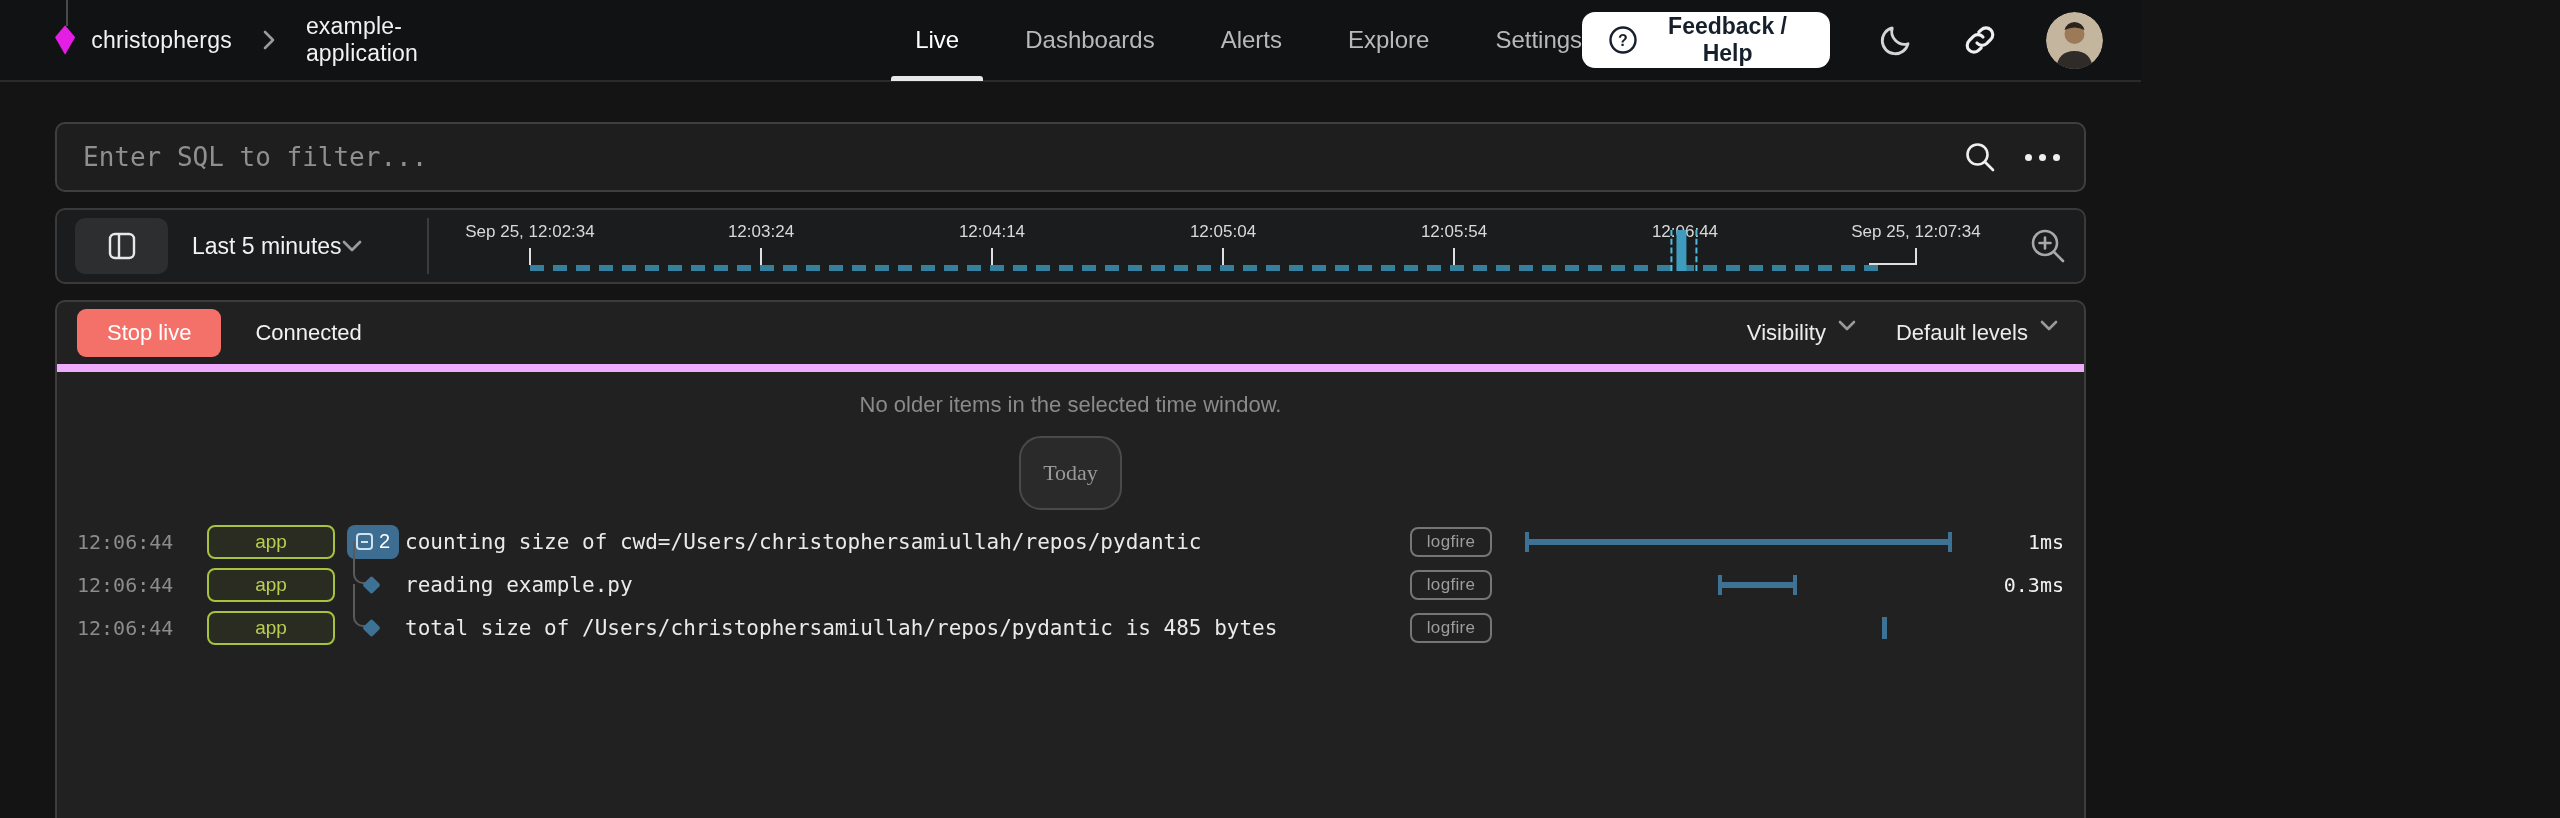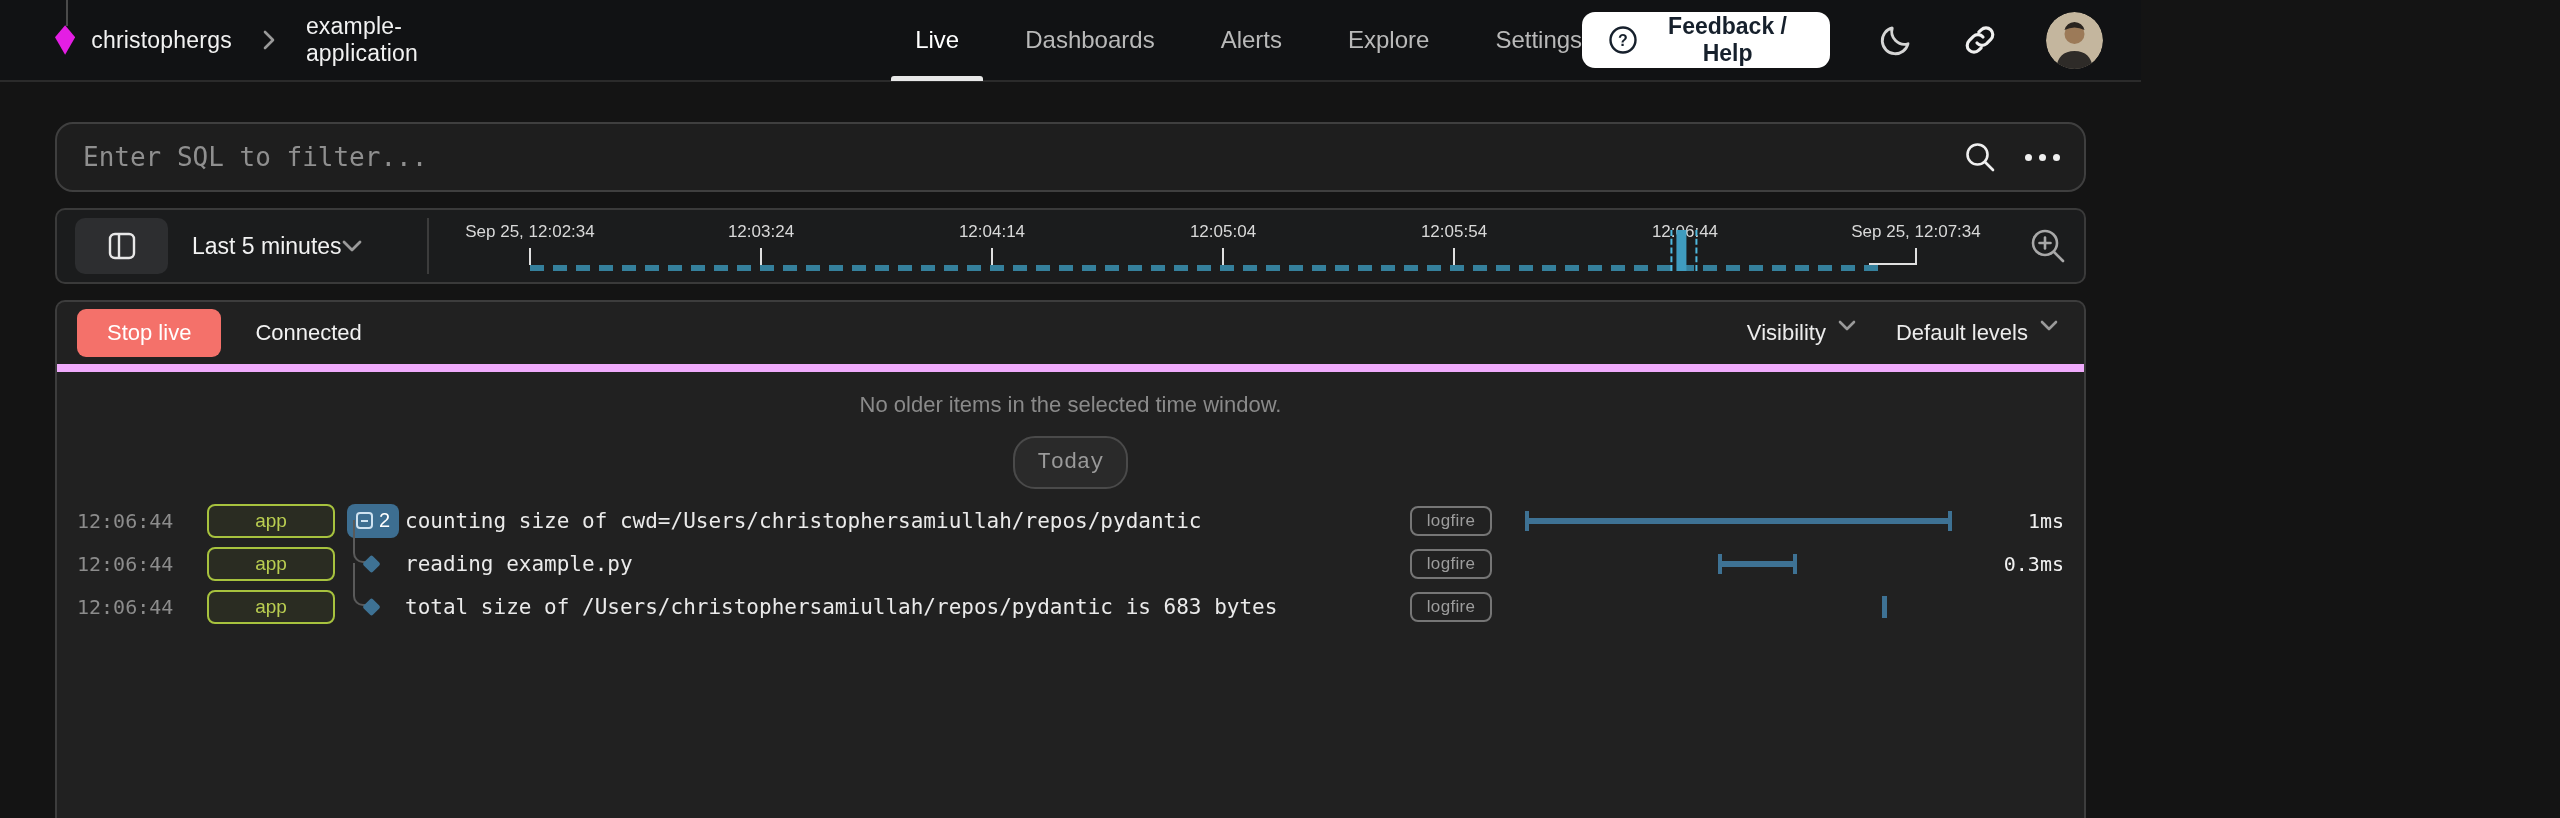--- a/index.html
+++ b/index.html
@@ -31,7 +31,7 @@
   .page { flex:1; padding:40px 55px 0 55px; display:flex; flex-direction:column; min-height:0; }
 
   
-  .sql-box { height:70px; flex:0 0 70px; background:#1e1e1e; border:2px solid #3f3f3f; border-radius:18px;
+  .sql-box { height:70px; flex:0 0 70px; background:#1e1e1e; border:2px solid #3f3f3f; border-radius:10px;
              display:flex; align-items:center; padding:0 22px 0 26px; }
   .sql-input { flex:1; background:transparent; border:none; outline:none; color:#e8e8e8;
                font-family:"DejaVu Sans Mono", monospace; font-size:26px; }

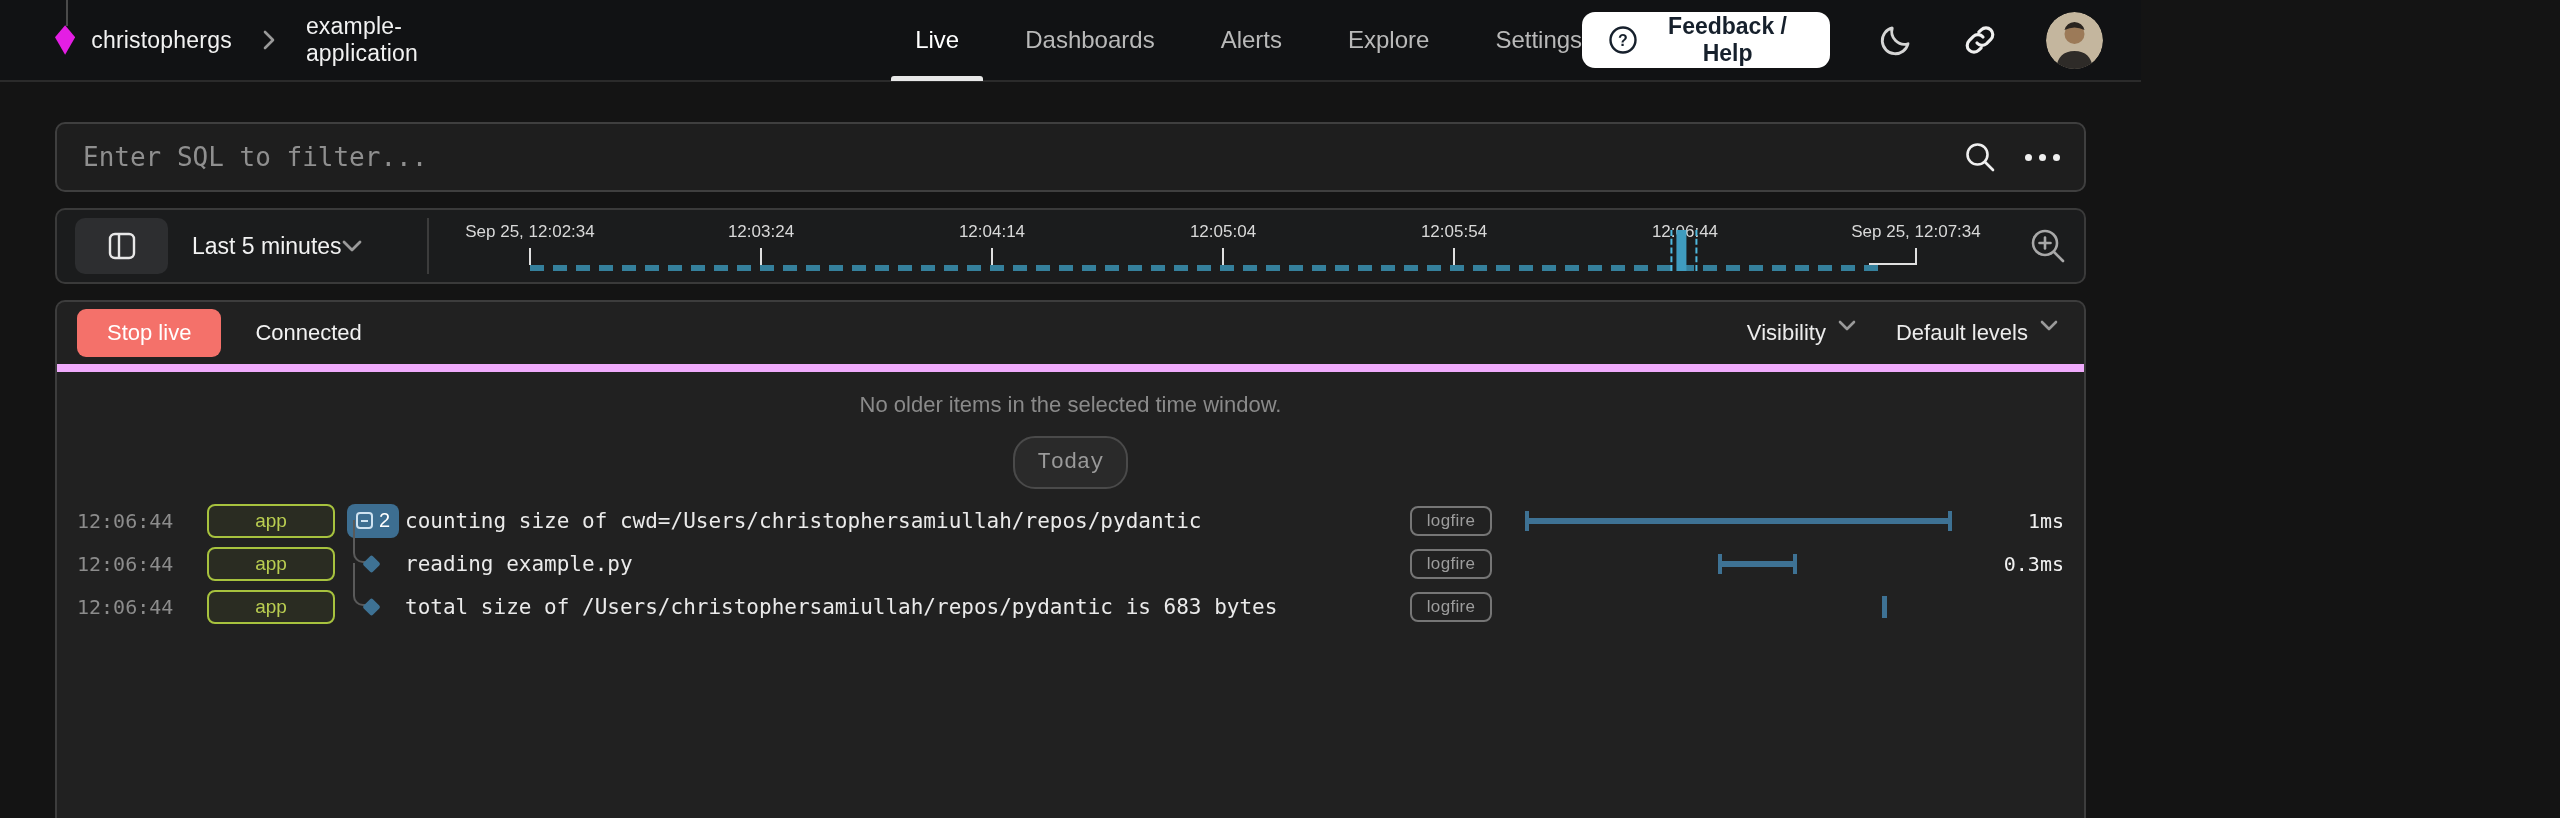--- a/index.html
+++ b/index.html
@@ -82,7 +82,7 @@
   .empty-msg { text-align:center; font-size:22px; color:#8a8a8a; padding-top:4px; }
   .today-wrap { display:flex; justify-content:center; margin:18px 0 10px; }
   .today-pill { background:#2a2a2a; border:2px solid #4a4a4a; border-radius:22px; color:#9a9a9a;
-                font-size:22px; padding:12px 22px; cursor:pointer; font-family:Liberation Mono, monospace; }
+                font-size:22px; padding:22px 22px; cursor:pointer; font-family:Liberation Serif, serif; }
   .rows { }
   .row { height:43px; display:flex; align-items:center; cursor:pointer; }
   .row-time { flex:0 0 130px; font-family:"DejaVu Sans Mono", monospace; font-size:20px; color:#8c8c8c; }

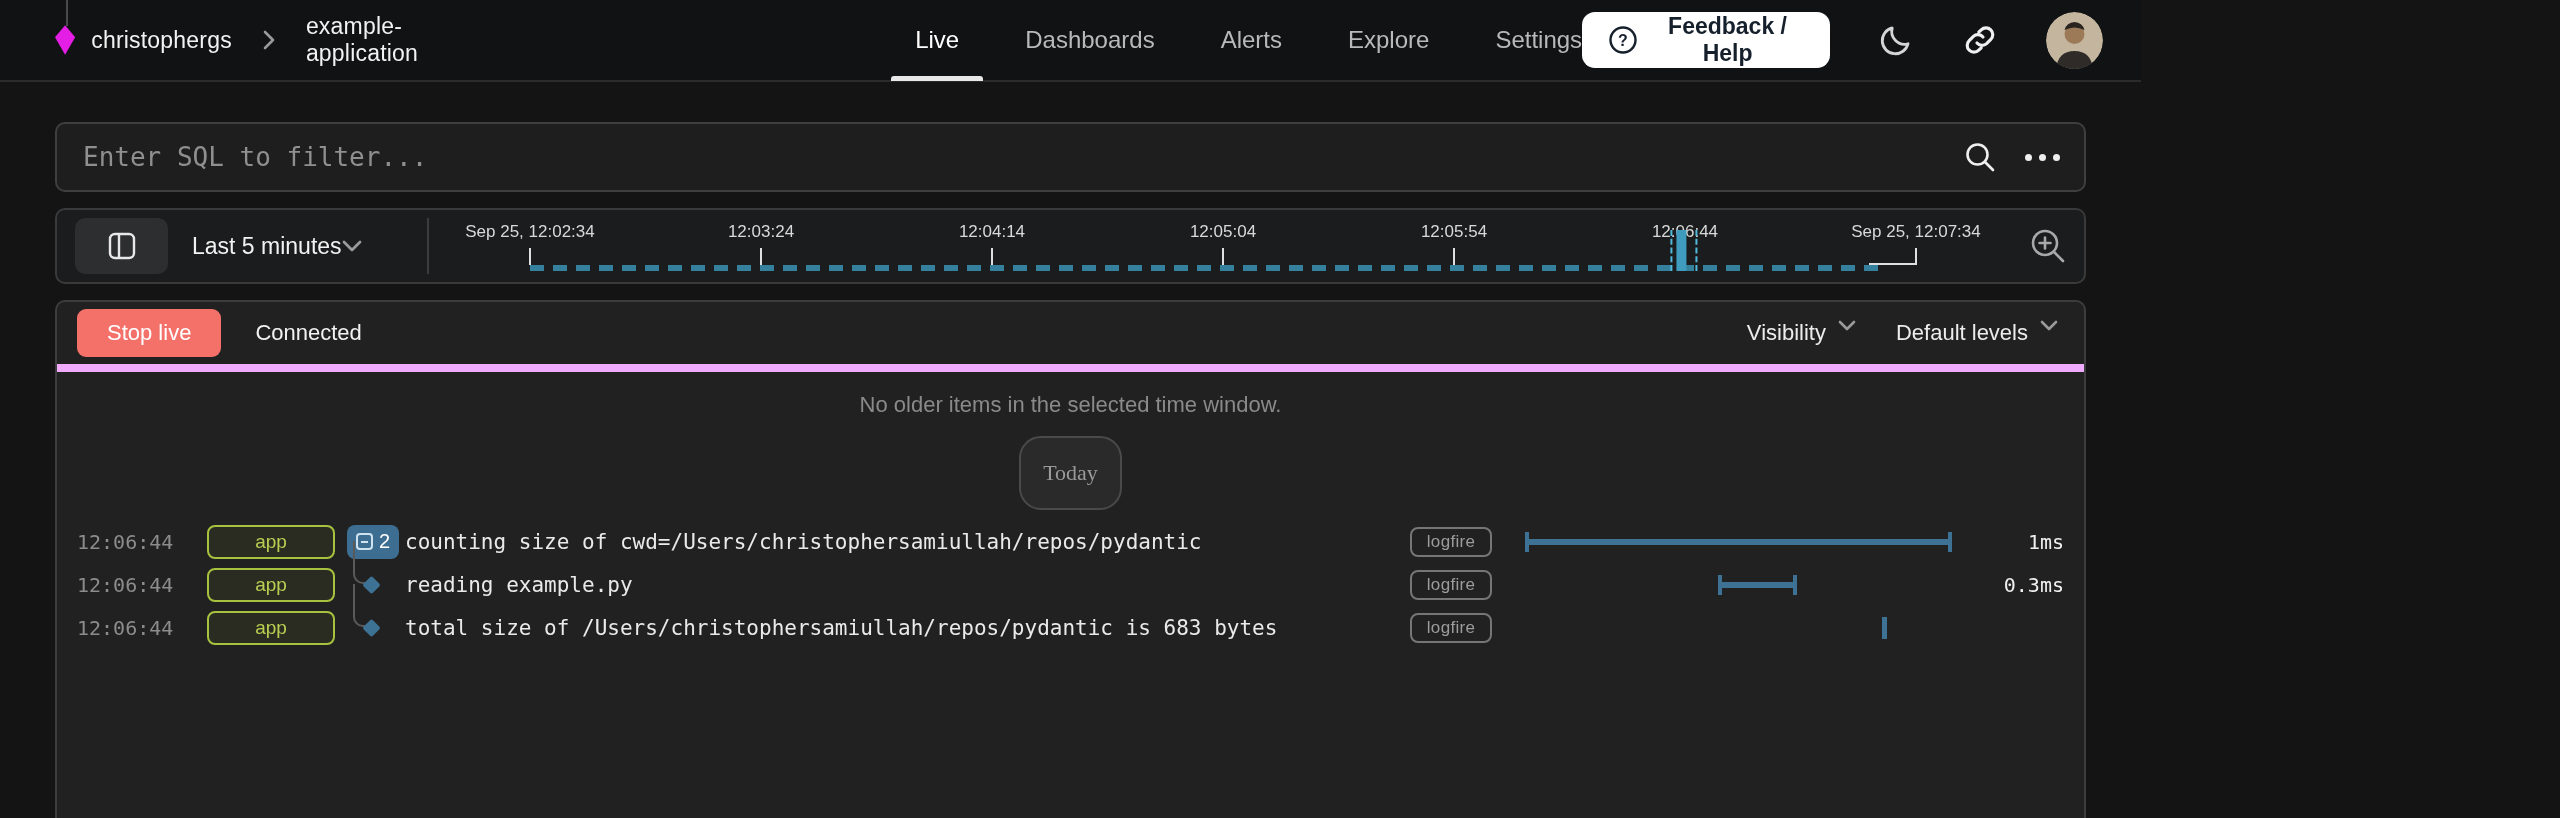--- a/index.html
+++ b/index.html
@@ -340,7 +340,7 @@
               <span class="elbow"></span>
               <span class="diamond"></span>
             </span>
-            <span class="row-msg">total size of /Users/christophersamiullah/repos/pydantic is 683 bytes</span>
+            <span class="row-msg">total size of /Users/christophersamiullah/repos/pydantic is 485 bytes</span>
             <span class="tag">logfire</span>
             <span class="bar-track">
                 <span class="bar tick" style="left: 80%;"></span>

